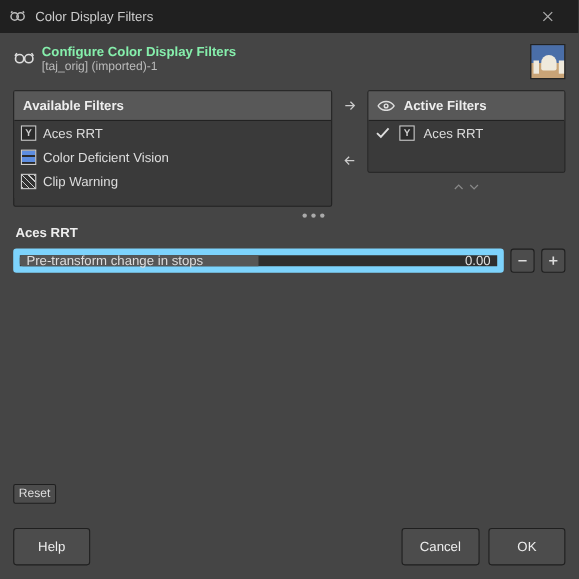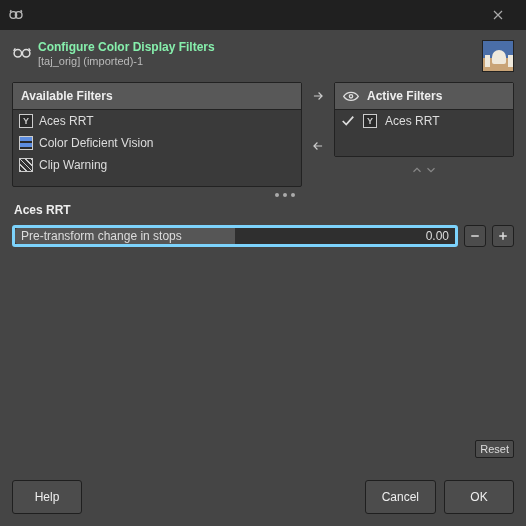--- a/index.html
+++ b/index.html
@@ -99,6 +99,7 @@
       <path d="M3 7l2-2m16 2l-2-2"></path>
     </svg>
   </span>
+  <span>Color Display Filters</span>
   <span class="close">
     <svg viewBox="0 0 10 10" stroke="#aaa" stroke-width="1.2">
         <path d="M1 1l8 8M9 1l-8 8"></path>

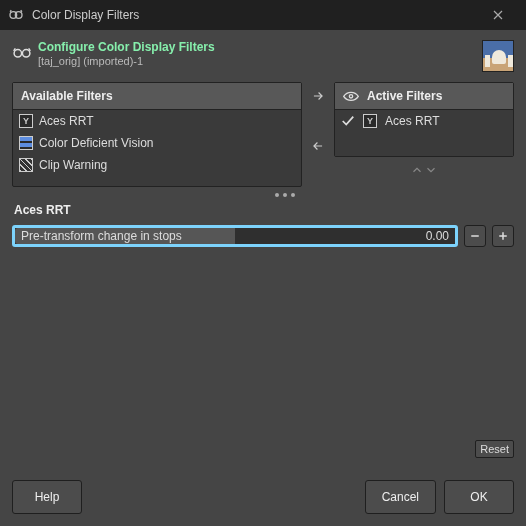--- a/index.html
+++ b/index.html
@@ -65,7 +65,7 @@
 
     .spin-row { display: flex; align-items: center; gap: 6px; }
     .spin-track {
-      flex: 1; height: 22px; border: 3px solid #7dd3fc; background: #2f2f2f; border-radius: 3px;
+      flex: 1; height: 22px; border: 6px solid #7dd3fc; background: #2f2f2f; border-radius: 3px;
       position: relative; display: flex; align-items: center; padding: 0 6px; font-size: 12px; color: #ddd;
     }
     .spin-track .fill { position: absolute; left: 0; top: 0; bottom: 0; width: 50%; background: #565656; border-radius: 3px 0 0 3px; }

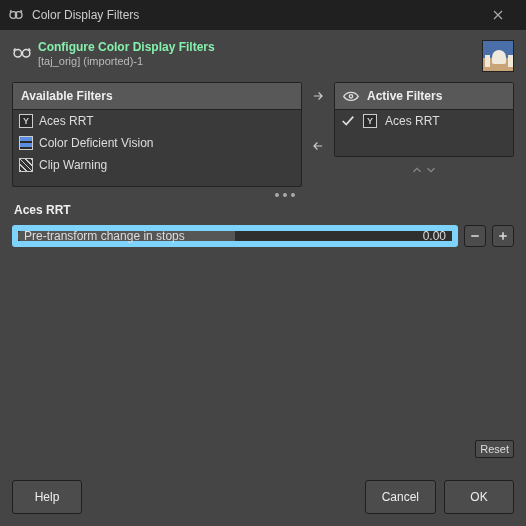--- a/index.html
+++ b/index.html
@@ -78,7 +78,7 @@
     .spin-btn svg { width: 12px; height: 12px; }
 
     .bottom { position: absolute; left: 0; right: 0; bottom: 0; padding: 12px; }
-    .reset-row { display: flex; justify-content: flex-end; margin-bottom: 22px; }
+    .reset-row { display: flex; justify-content: flex-start; margin-bottom: 22px; }
     .btn-reset { font-size: 11px; padding: 2px 4px; border: 1px solid #1f1f1f; background: #4c4c4c; border-radius: 2px; color: #ddd; }
     .btn-row { display: flex; align-items: center; }
     .btn {

